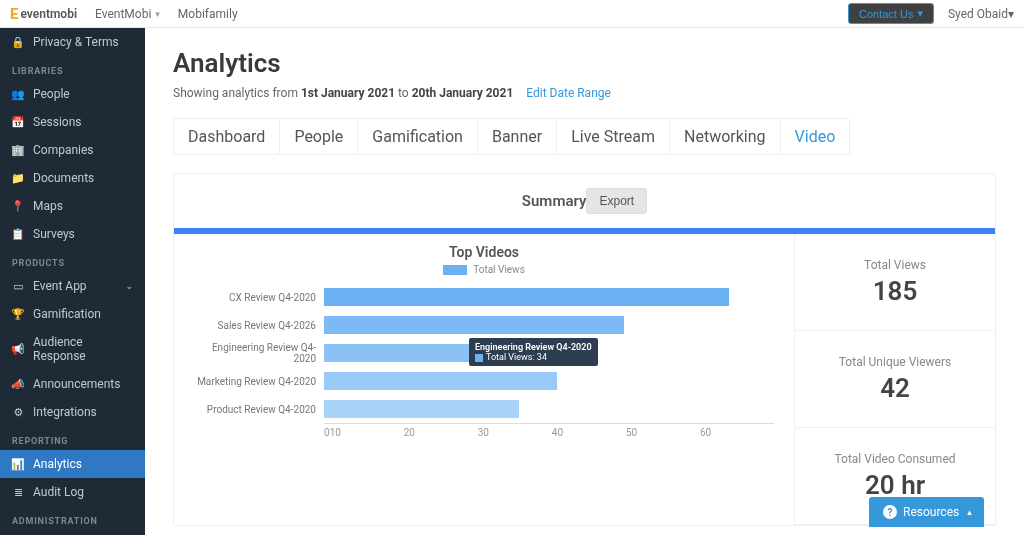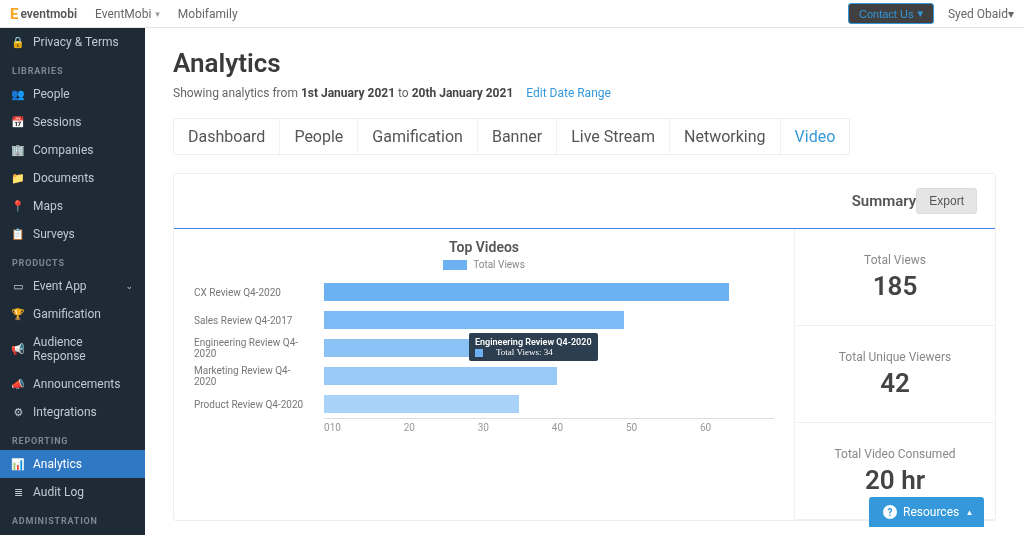--- a/index.html
+++ b/index.html
@@ -35,7 +35,7 @@
 
 .panel-row { display: flex; margin-top: 18px; gap: 0; border: 1px solid #eee; border-radius: 3px; position: relative; }
 .panel { padding: 14px 18px; }
-.panel.summary-head { border-bottom: 1px solid #3b82f6; display: flex; justify-content: flex-end; align-items: center; width: 100%; }
+.panel.summary-head { border-bottom: 6px solid #3b82f6; display: flex; justify-content: center; align-items: center; width: 100%; }
 .panel.summary-head h2 { font-size: 15px; font-weight: 600; color: #555; }
 .export-btn { border: 1px solid #ddd; background: #e5e5e5; padding: 5px 12px; border-radius: 3px; font-size: 12px; cursor: pointer; color: #555; }
 

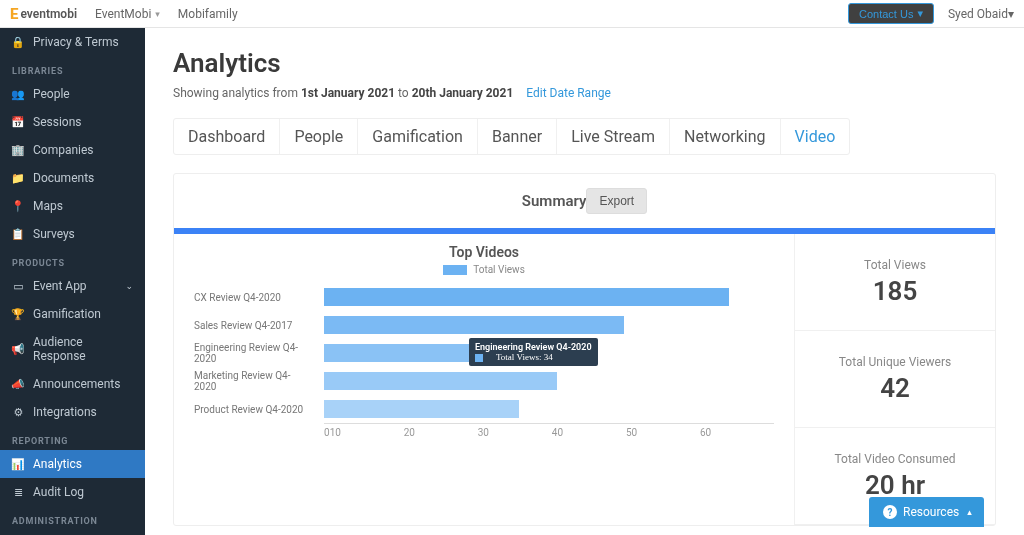--- a/index.html
+++ b/index.html
@@ -52,7 +52,7 @@
 
 .bars { position: relative; }
 .bar-row { display: flex; align-items: center; height: 28px; }
-.bar-label { width: 130px; text-align: left; font-size: 10px; color: #777; padding-right: 20px; }
+.bar-label { width: 130px; text-align: right; font-size: 10px; color: #777; padding-right: 8px; }
 .bar-track { flex: 1; position: relative; height: 100%; display: flex; align-items: center; }
 .bar { height: 18px; background: #6cb2f2; }
 .bar-row:nth-child(2) .bar { background: #7bbaf4; }

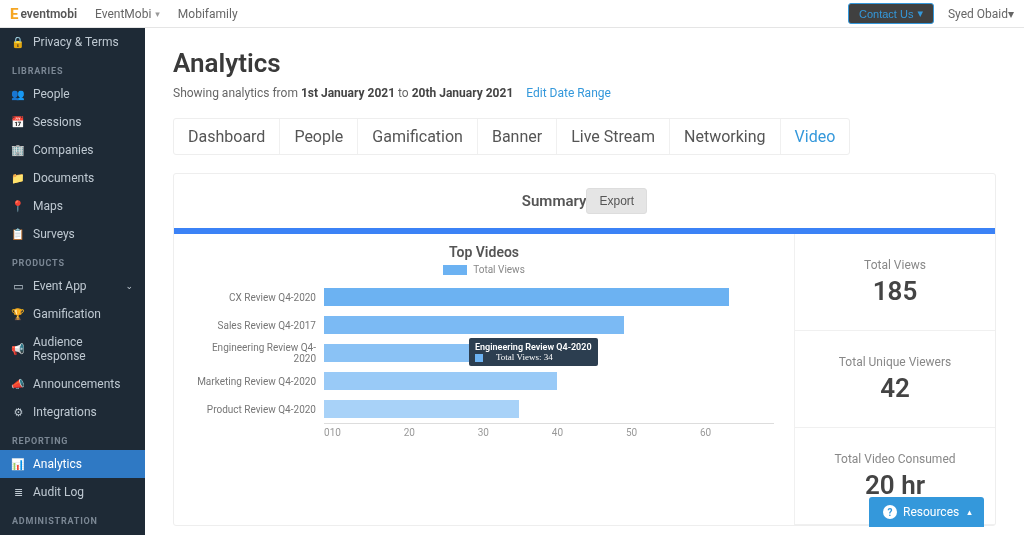--- a/index.html
+++ b/index.html
@@ -203,7 +203,7 @@
                 </div>
               </div>
               <div class="bar-row">
-                <div class="bar-label">Sales Review Q4-2017</div>
+                <div class="bar-label">Sales Review Q4-2026</div>
                 <div class="bar-track">
                   <div class="bar" style="width:66.67%"></div>
                 </div>

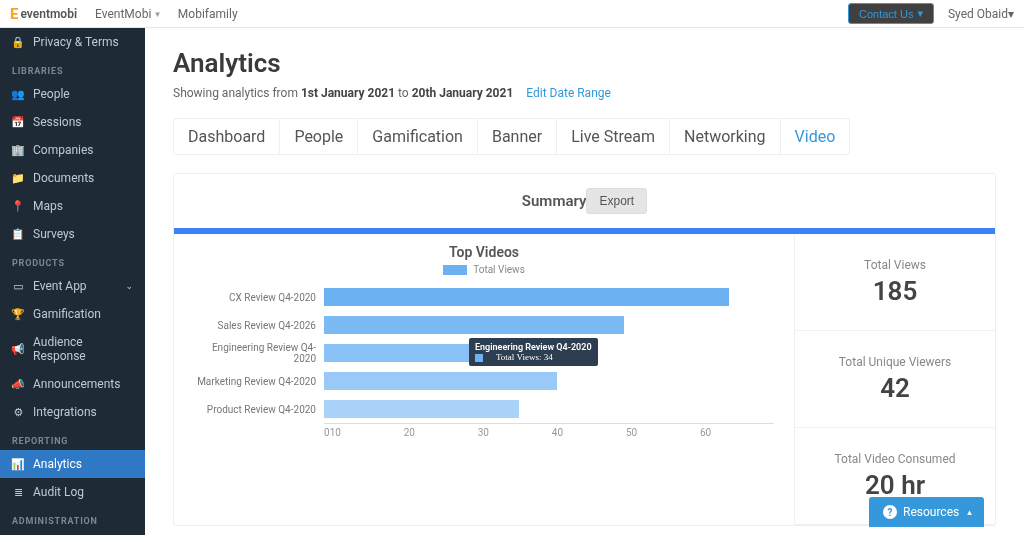--- a/index.html
+++ b/index.html
@@ -65,7 +65,7 @@
 
 .tooltip { position: absolute; background: #2c3e50; color: #fff; font-size: 9px; padding: 4px 6px; border-radius: 2px; pointer-events: none; white-space: nowrap; }
 .tooltip .tt-title { font-weight: 600; }
-.tooltip .tt-row { display: flex; align-items: flex-end; gap: 13px; font-family: Liberation Serif, serif; }
+.tooltip .tt-row { display: flex; align-items: flex-end; gap: 3px; }
 .tooltip .sw { width: 8px; height: 8px; background: #6cb2f2; display: inline-block; }
 
 .resources-fab { position: absolute; right: 40px; bottom: 8px; background: #3498db; color: #fff; padding: 8px 14px; border-radius: 3px 3px 0 0; font-size: 12px; display: flex; align-items: center; gap: 8px; cursor: pointer; width: 115px; justify-content: space-between; }

